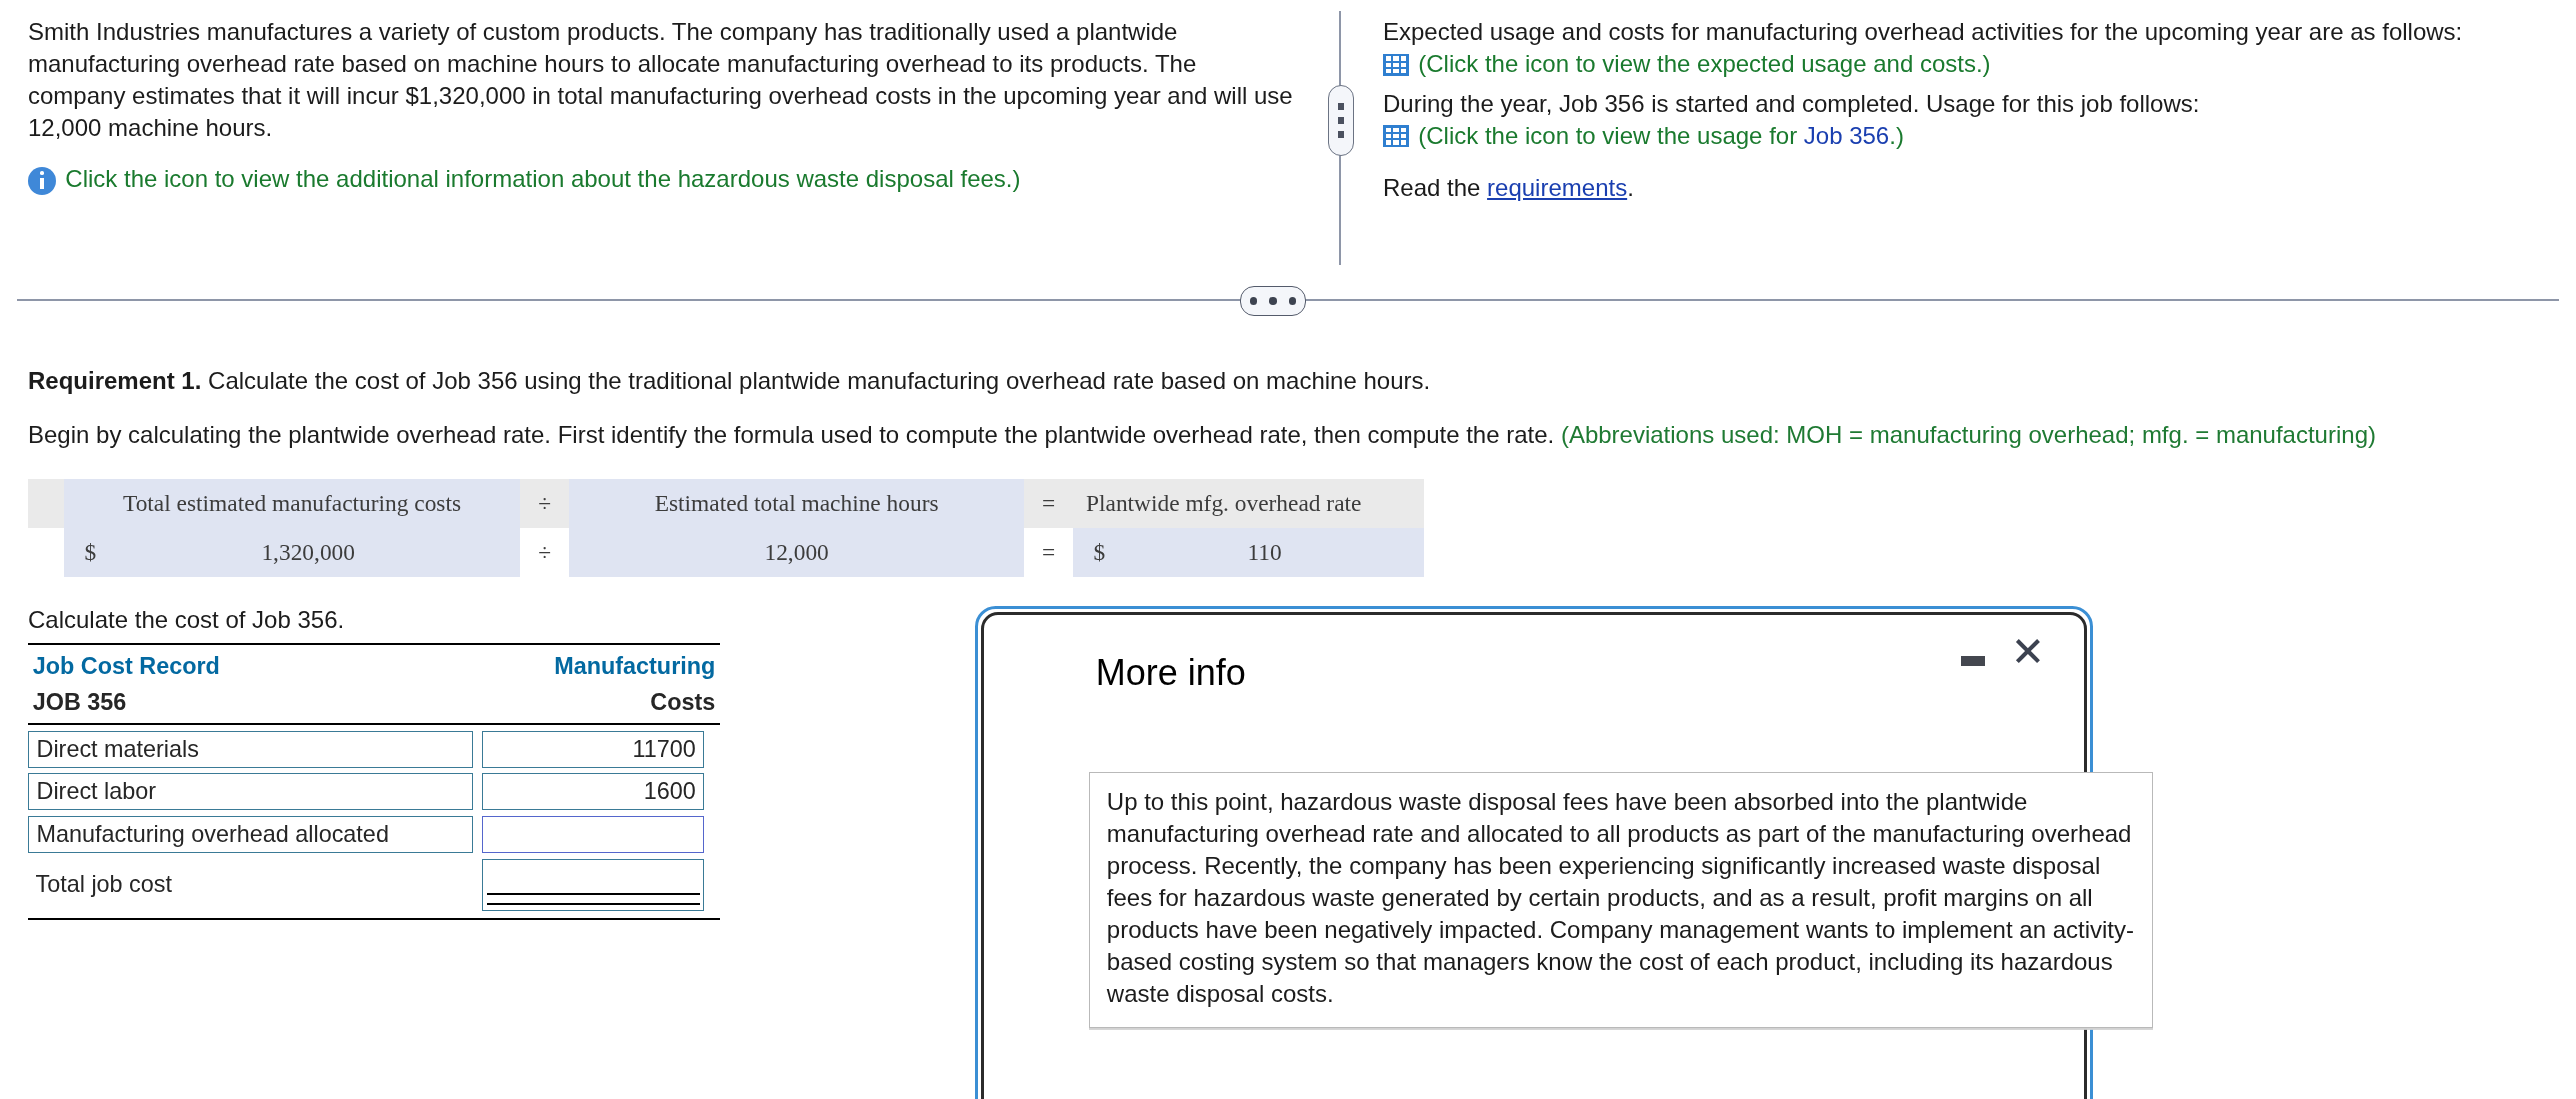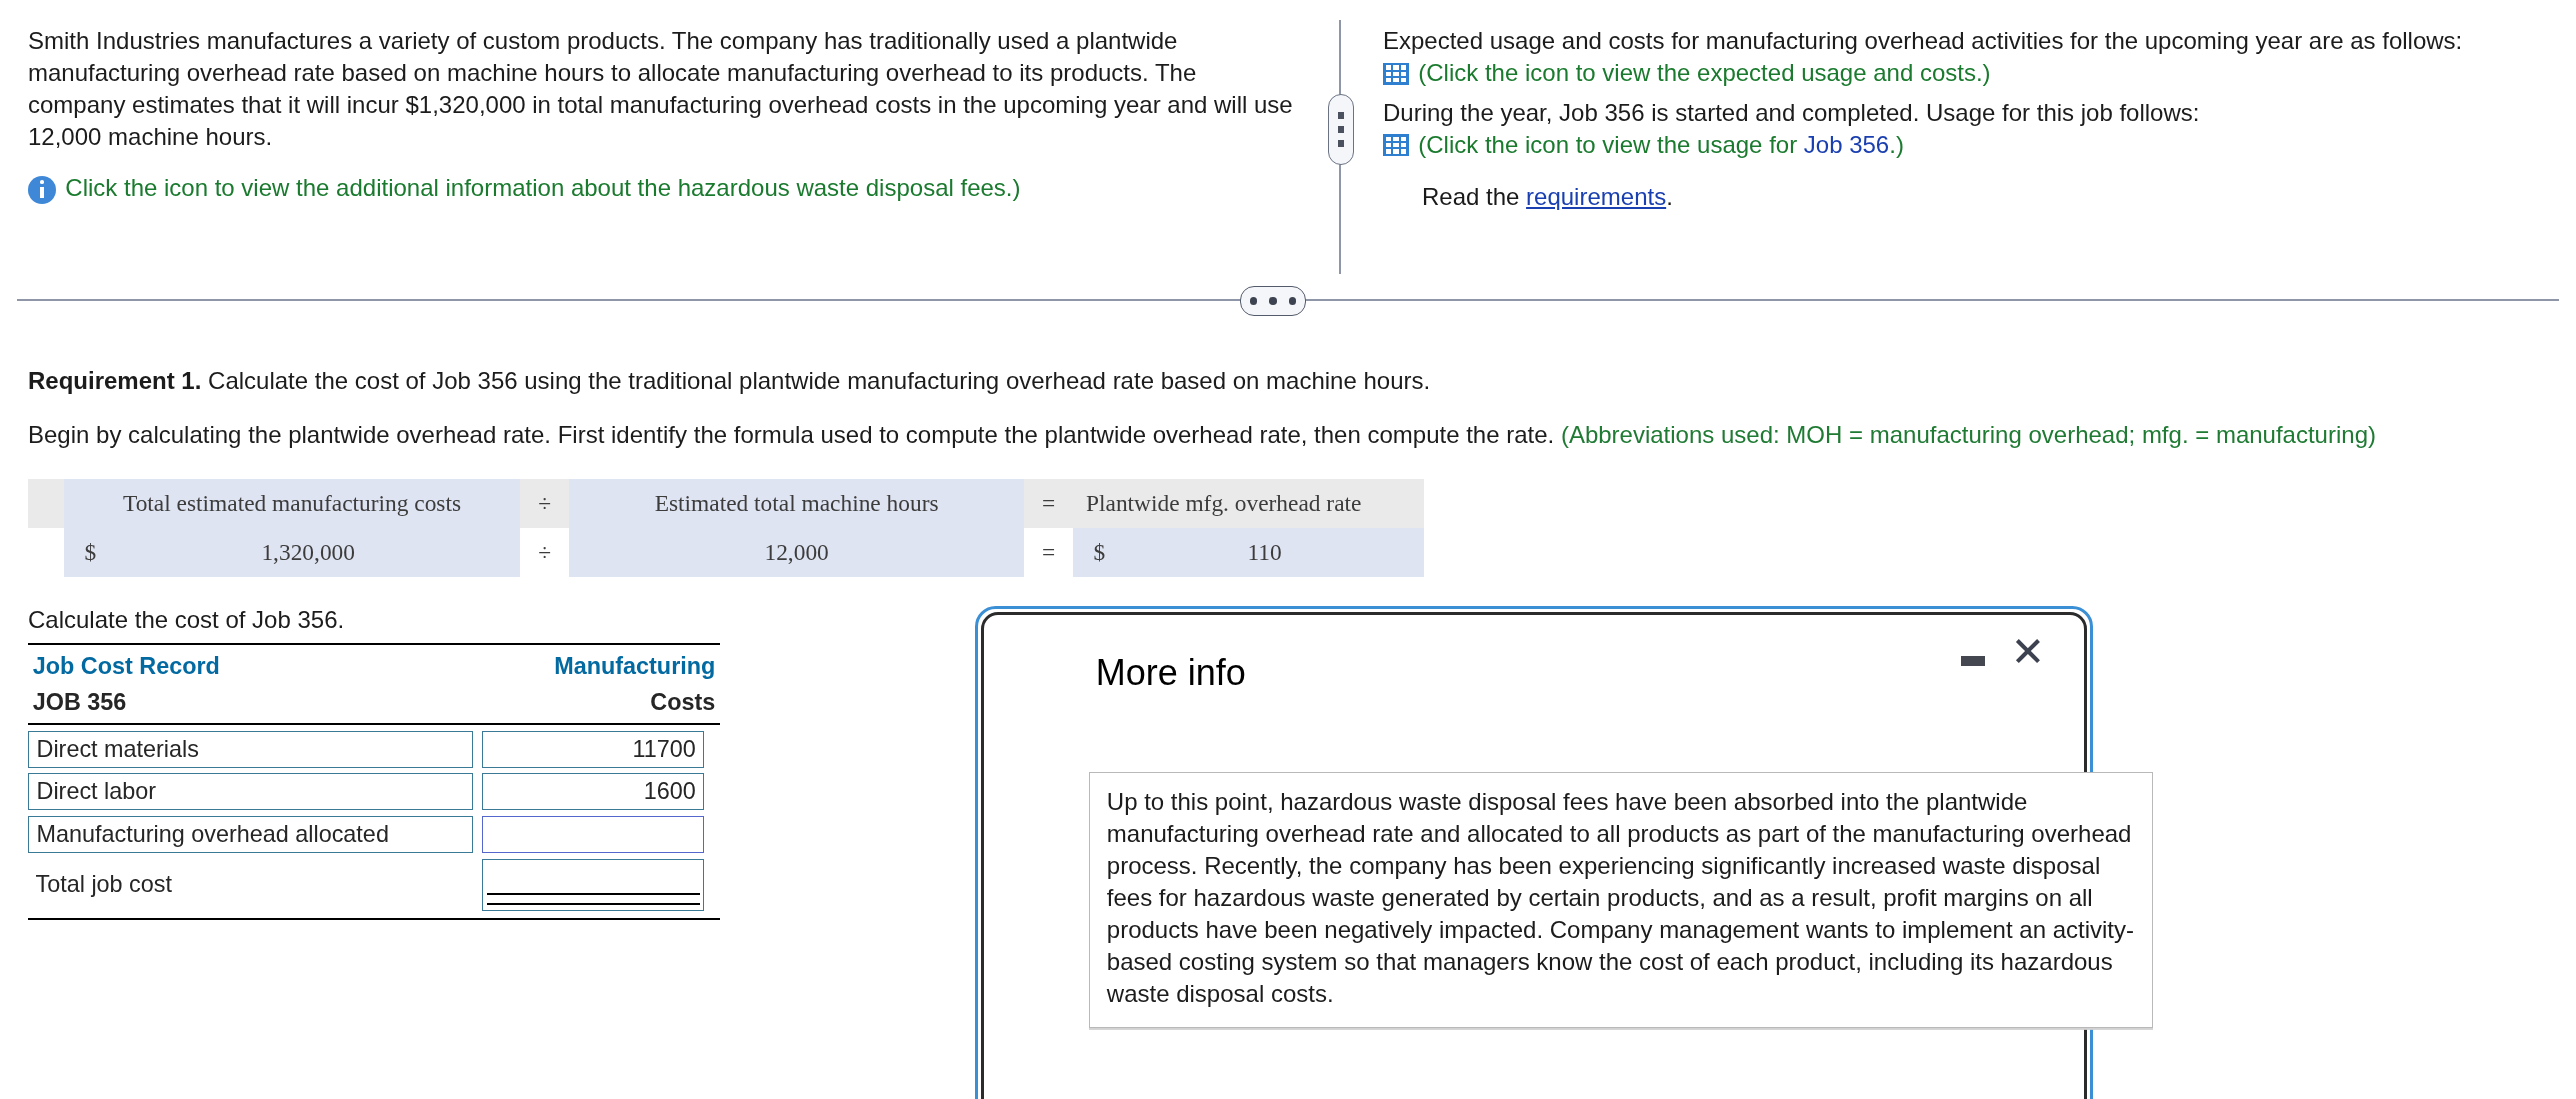--- a/index.html
+++ b/index.html
@@ -12,7 +12,7 @@
     position:relative;
   }
   
-  #top-area{position:absolute;left:0;top:12px;width:2340px;height:280px;}
+  #top-area{position:absolute;left:0;top:3px;width:2340px;height:280px;}
   #left-pane{position:absolute;left:28px;top:13px;width:1273px;}
   #right-pane{position:absolute;left:1383px;top:13px;width:1168px;}
 

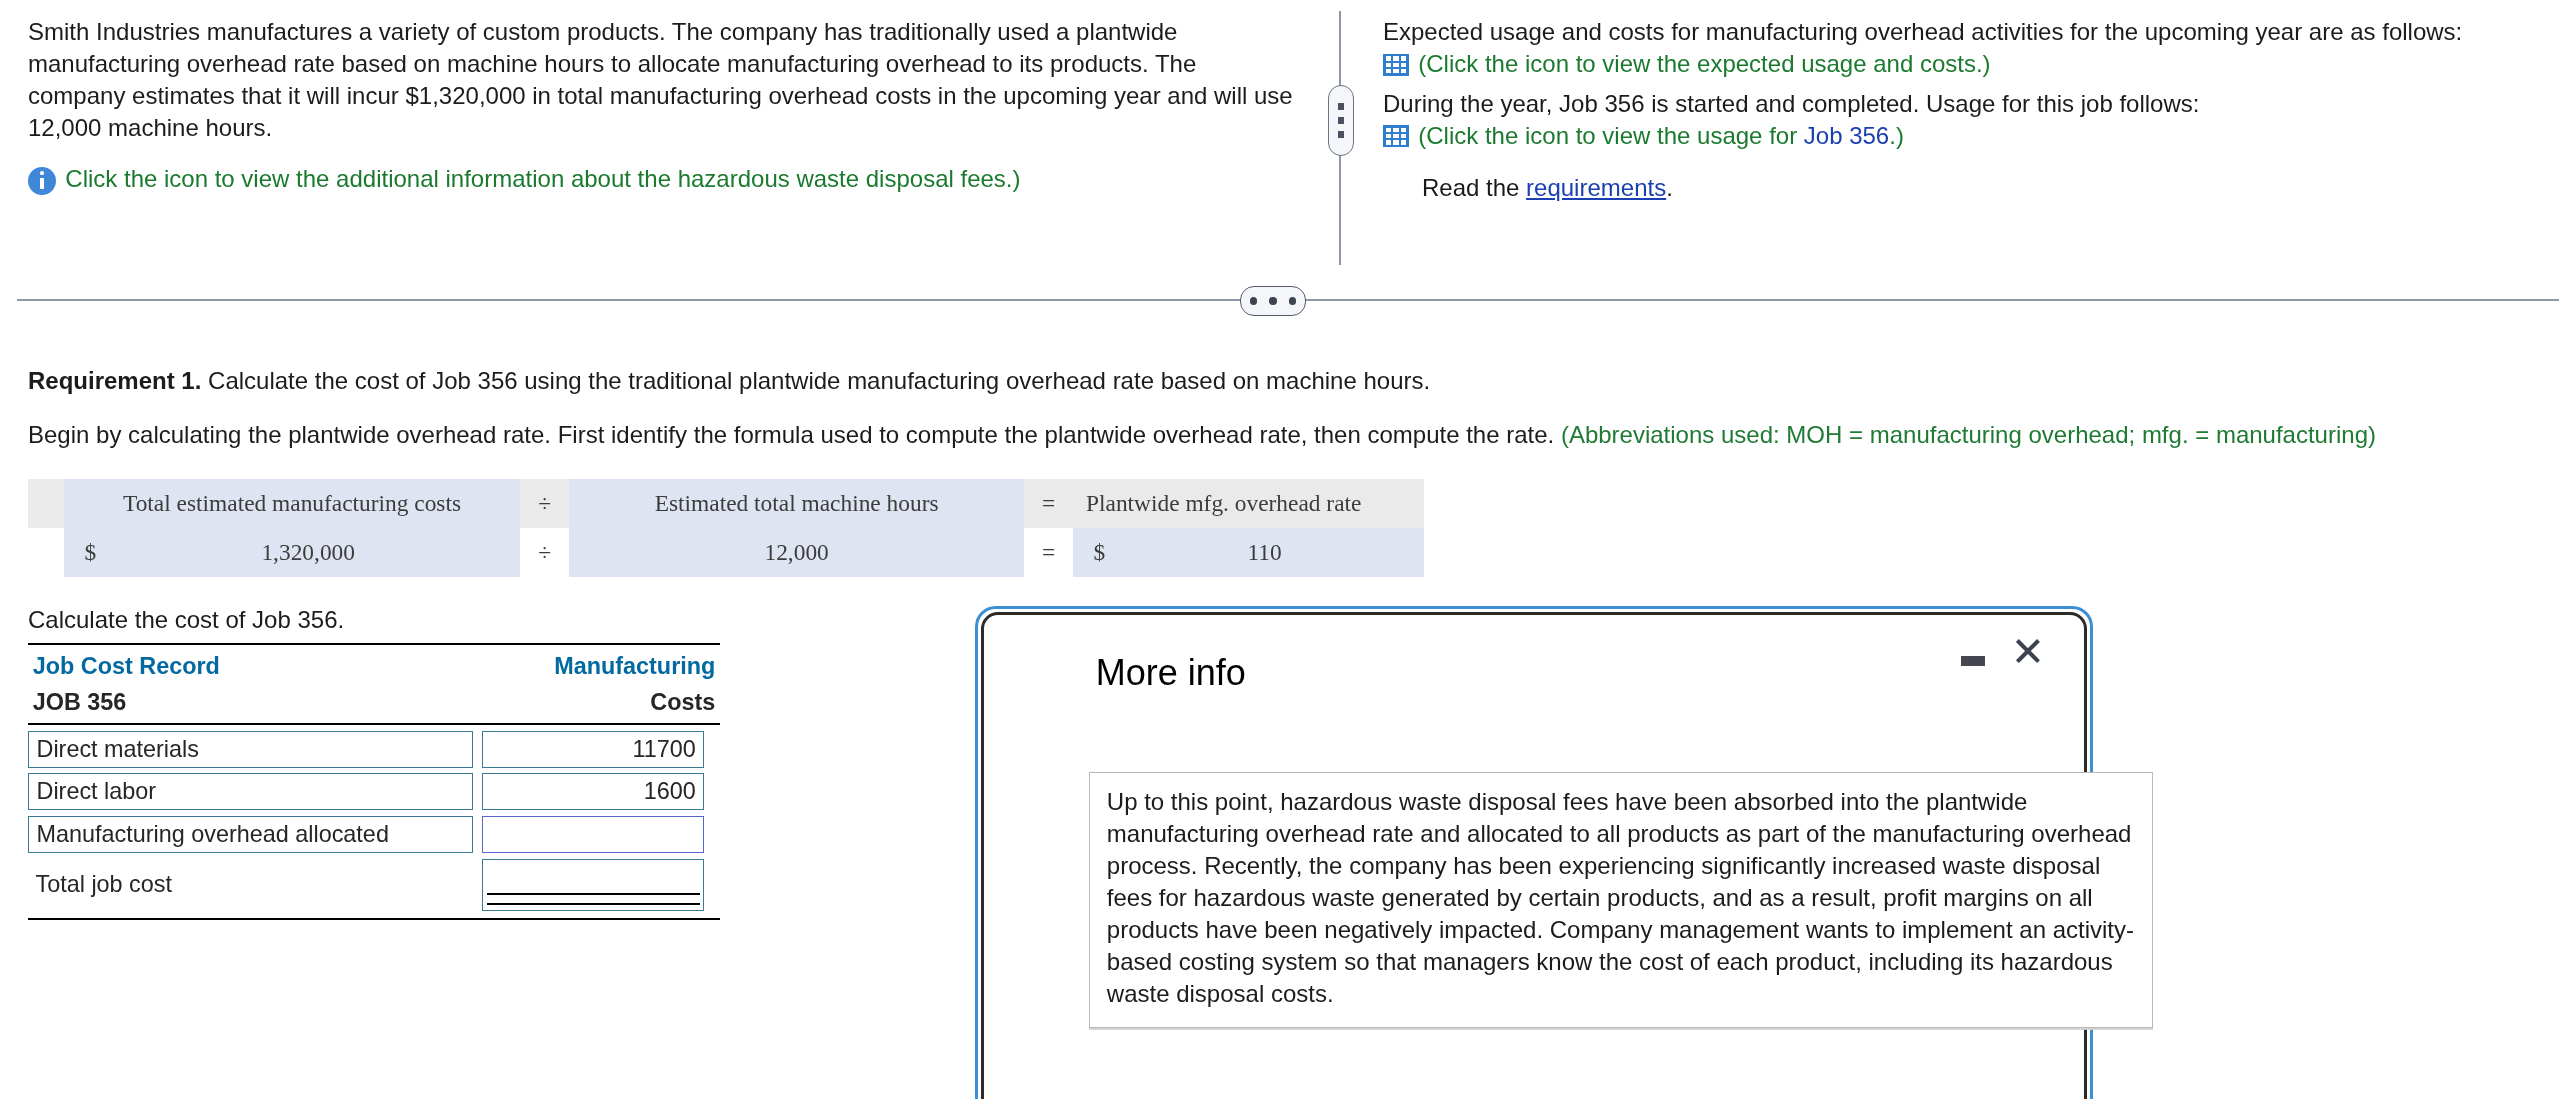--- a/index.html
+++ b/index.html
@@ -41,7 +41,7 @@
 
   .rightrow{display:flex;align-items:flex-start;margin-bottom:3.7px;}
   .rightrow .glyph{margin-right:9.3px;}
-  .reqline{margin-top:20.6px;font-size:24px;line-height:32px;margin-left:39px;}
+  .reqline{margin-top:20.6px;font-size:24px;line-height:32px;}
   .reqlink{color:#1a3fb0;text-decoration:underline;cursor:pointer;}
 
   

